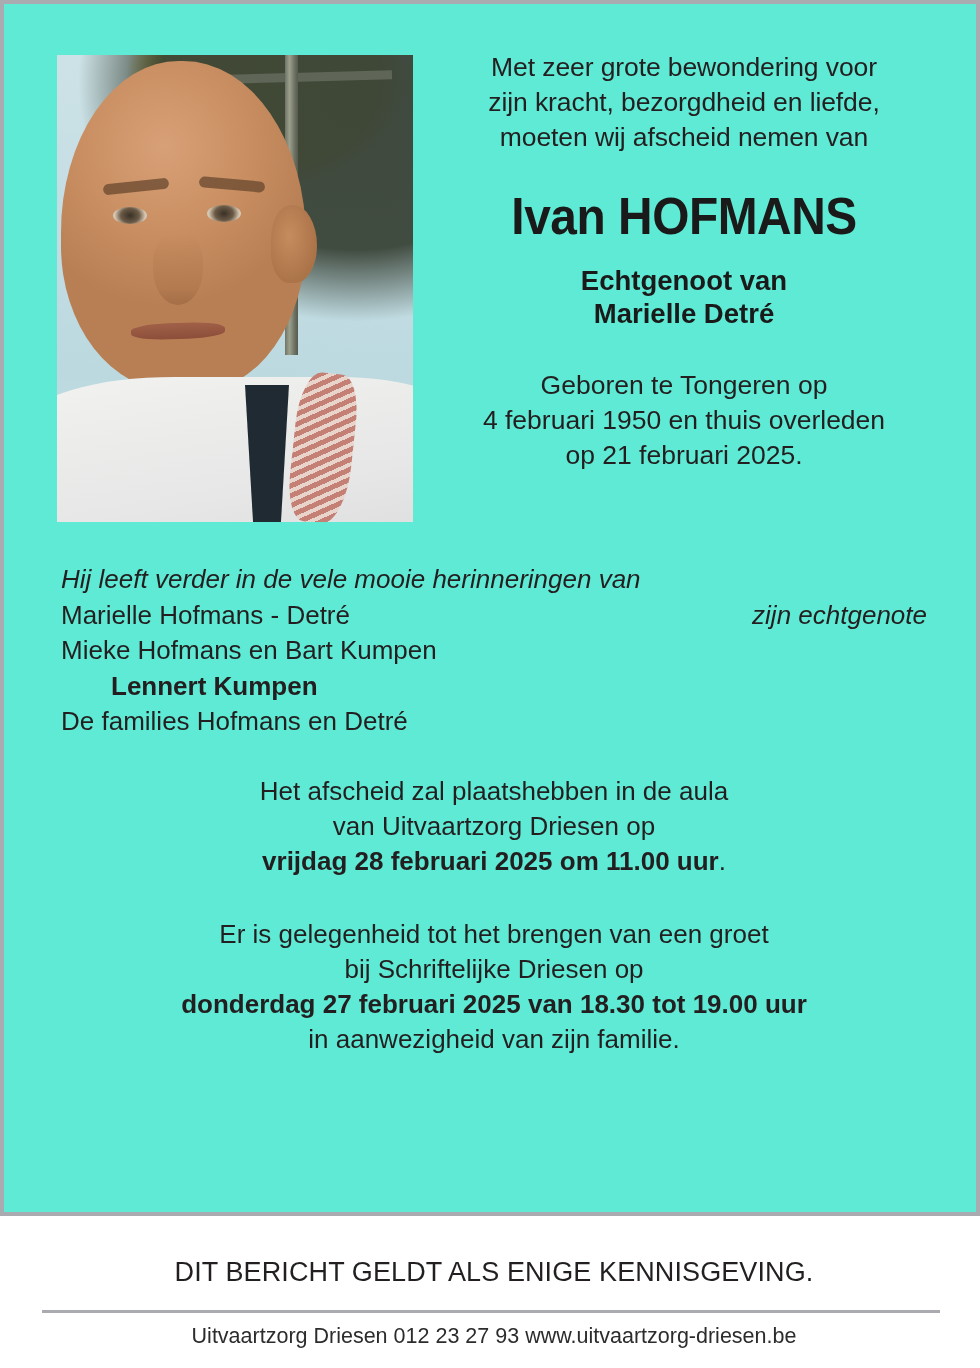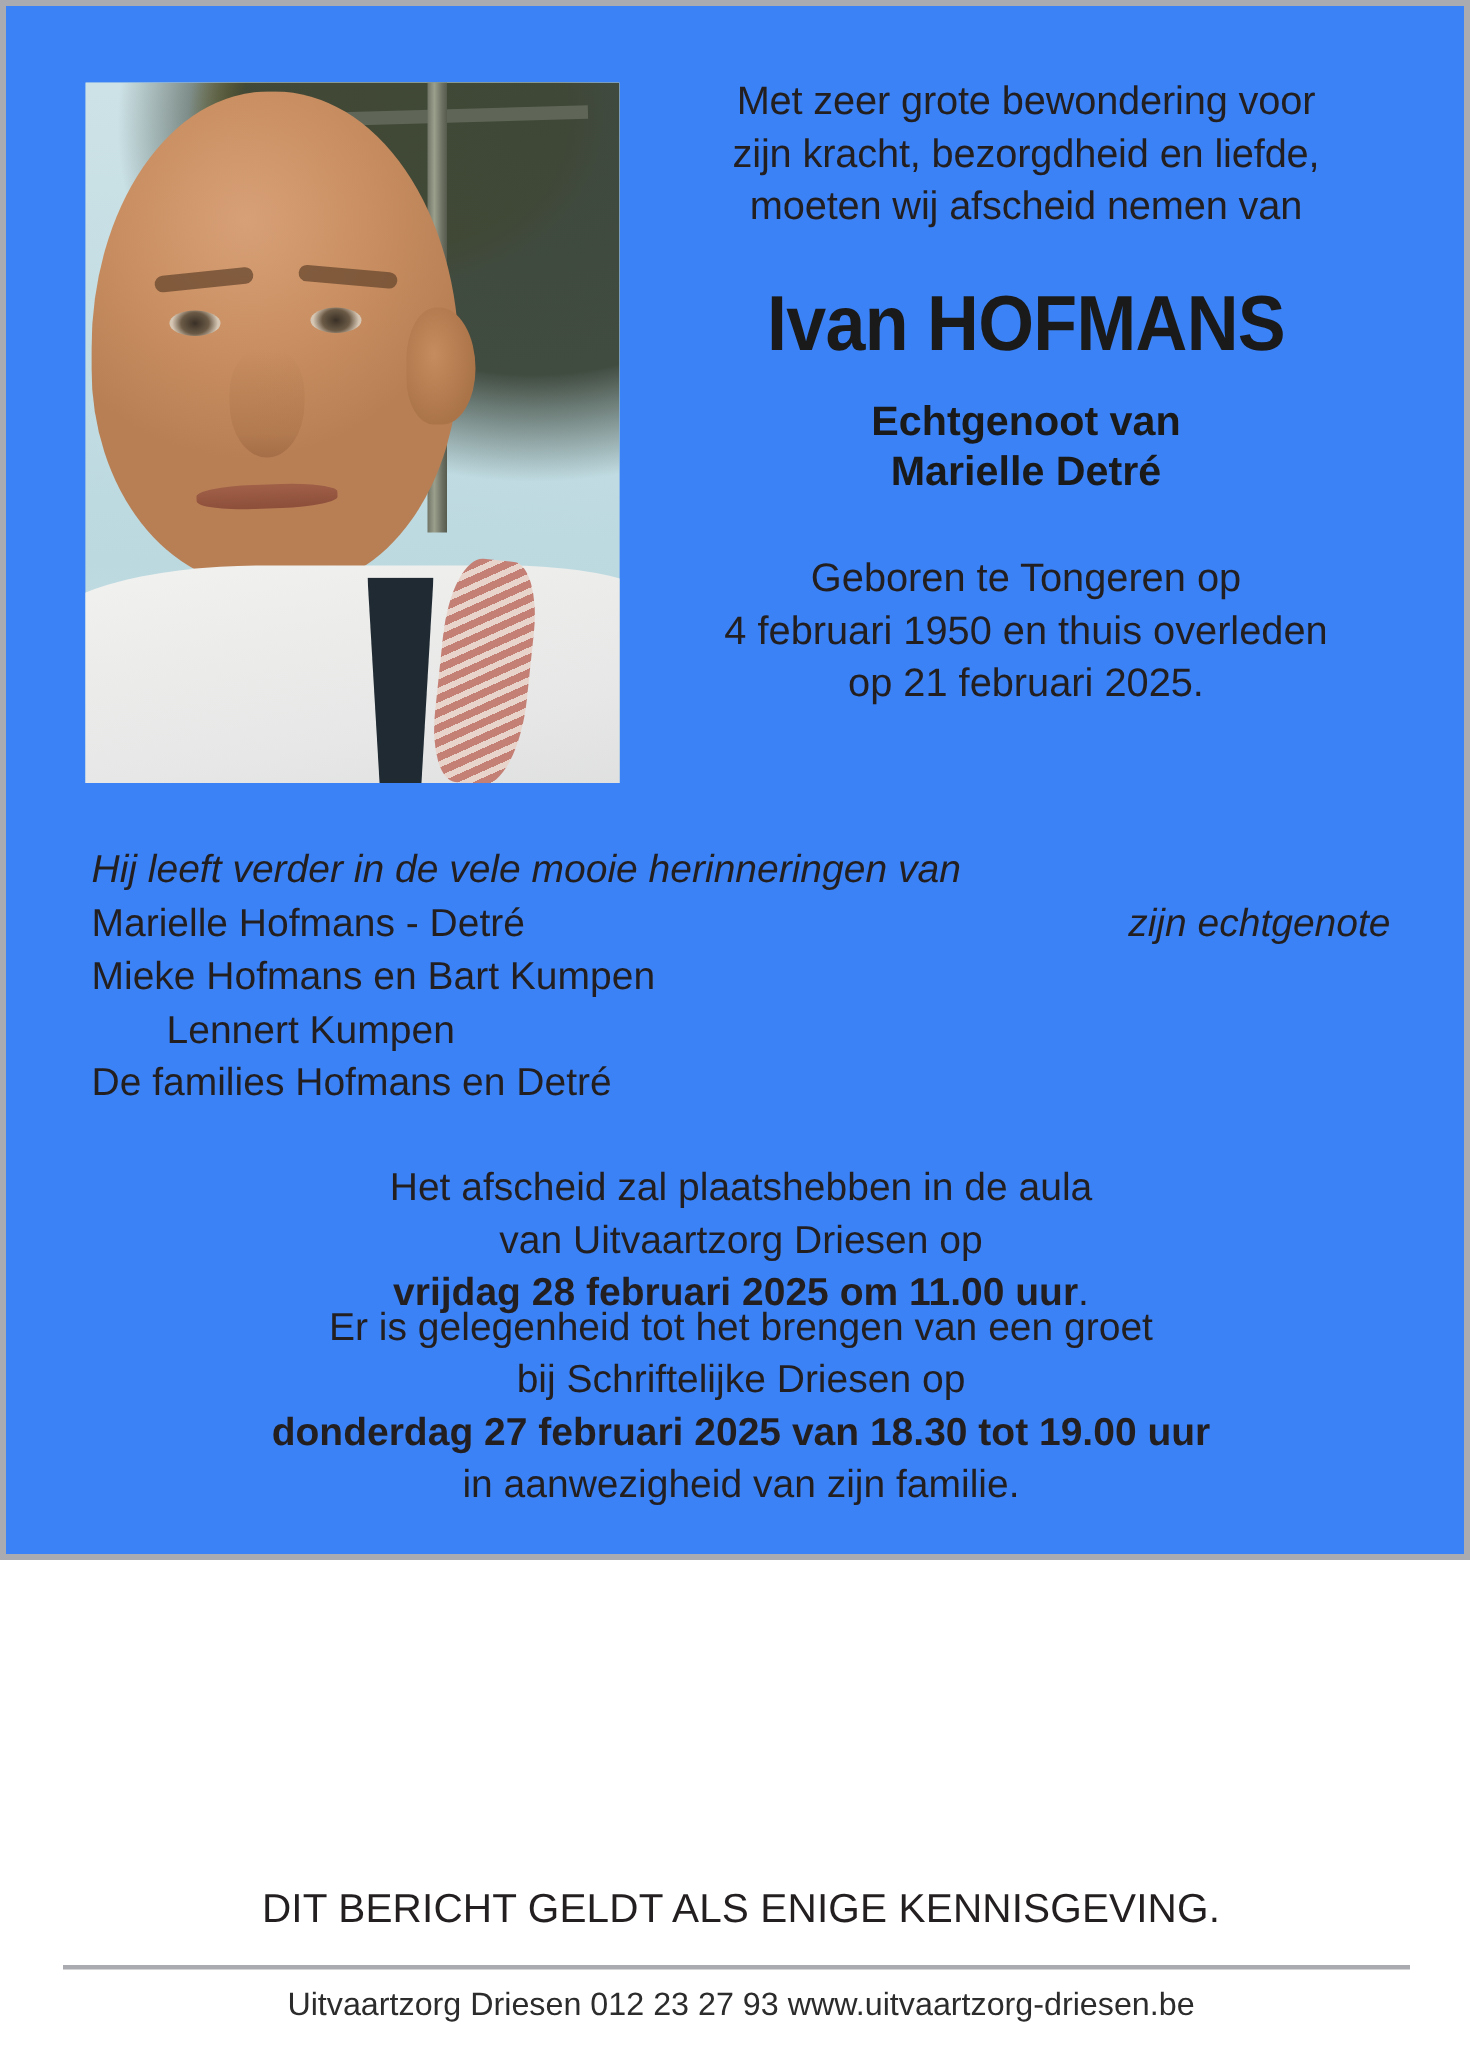--- a/index.html
+++ b/index.html
@@ -19,8 +19,8 @@
     position: relative;
     box-sizing: border-box;
     width: 980px;
-    height: 1040px;
-    background: #3b82f6;
+    height: 1216px;
+    background: #5eead4;
     border: 4px solid #a9abb0;
   }
 

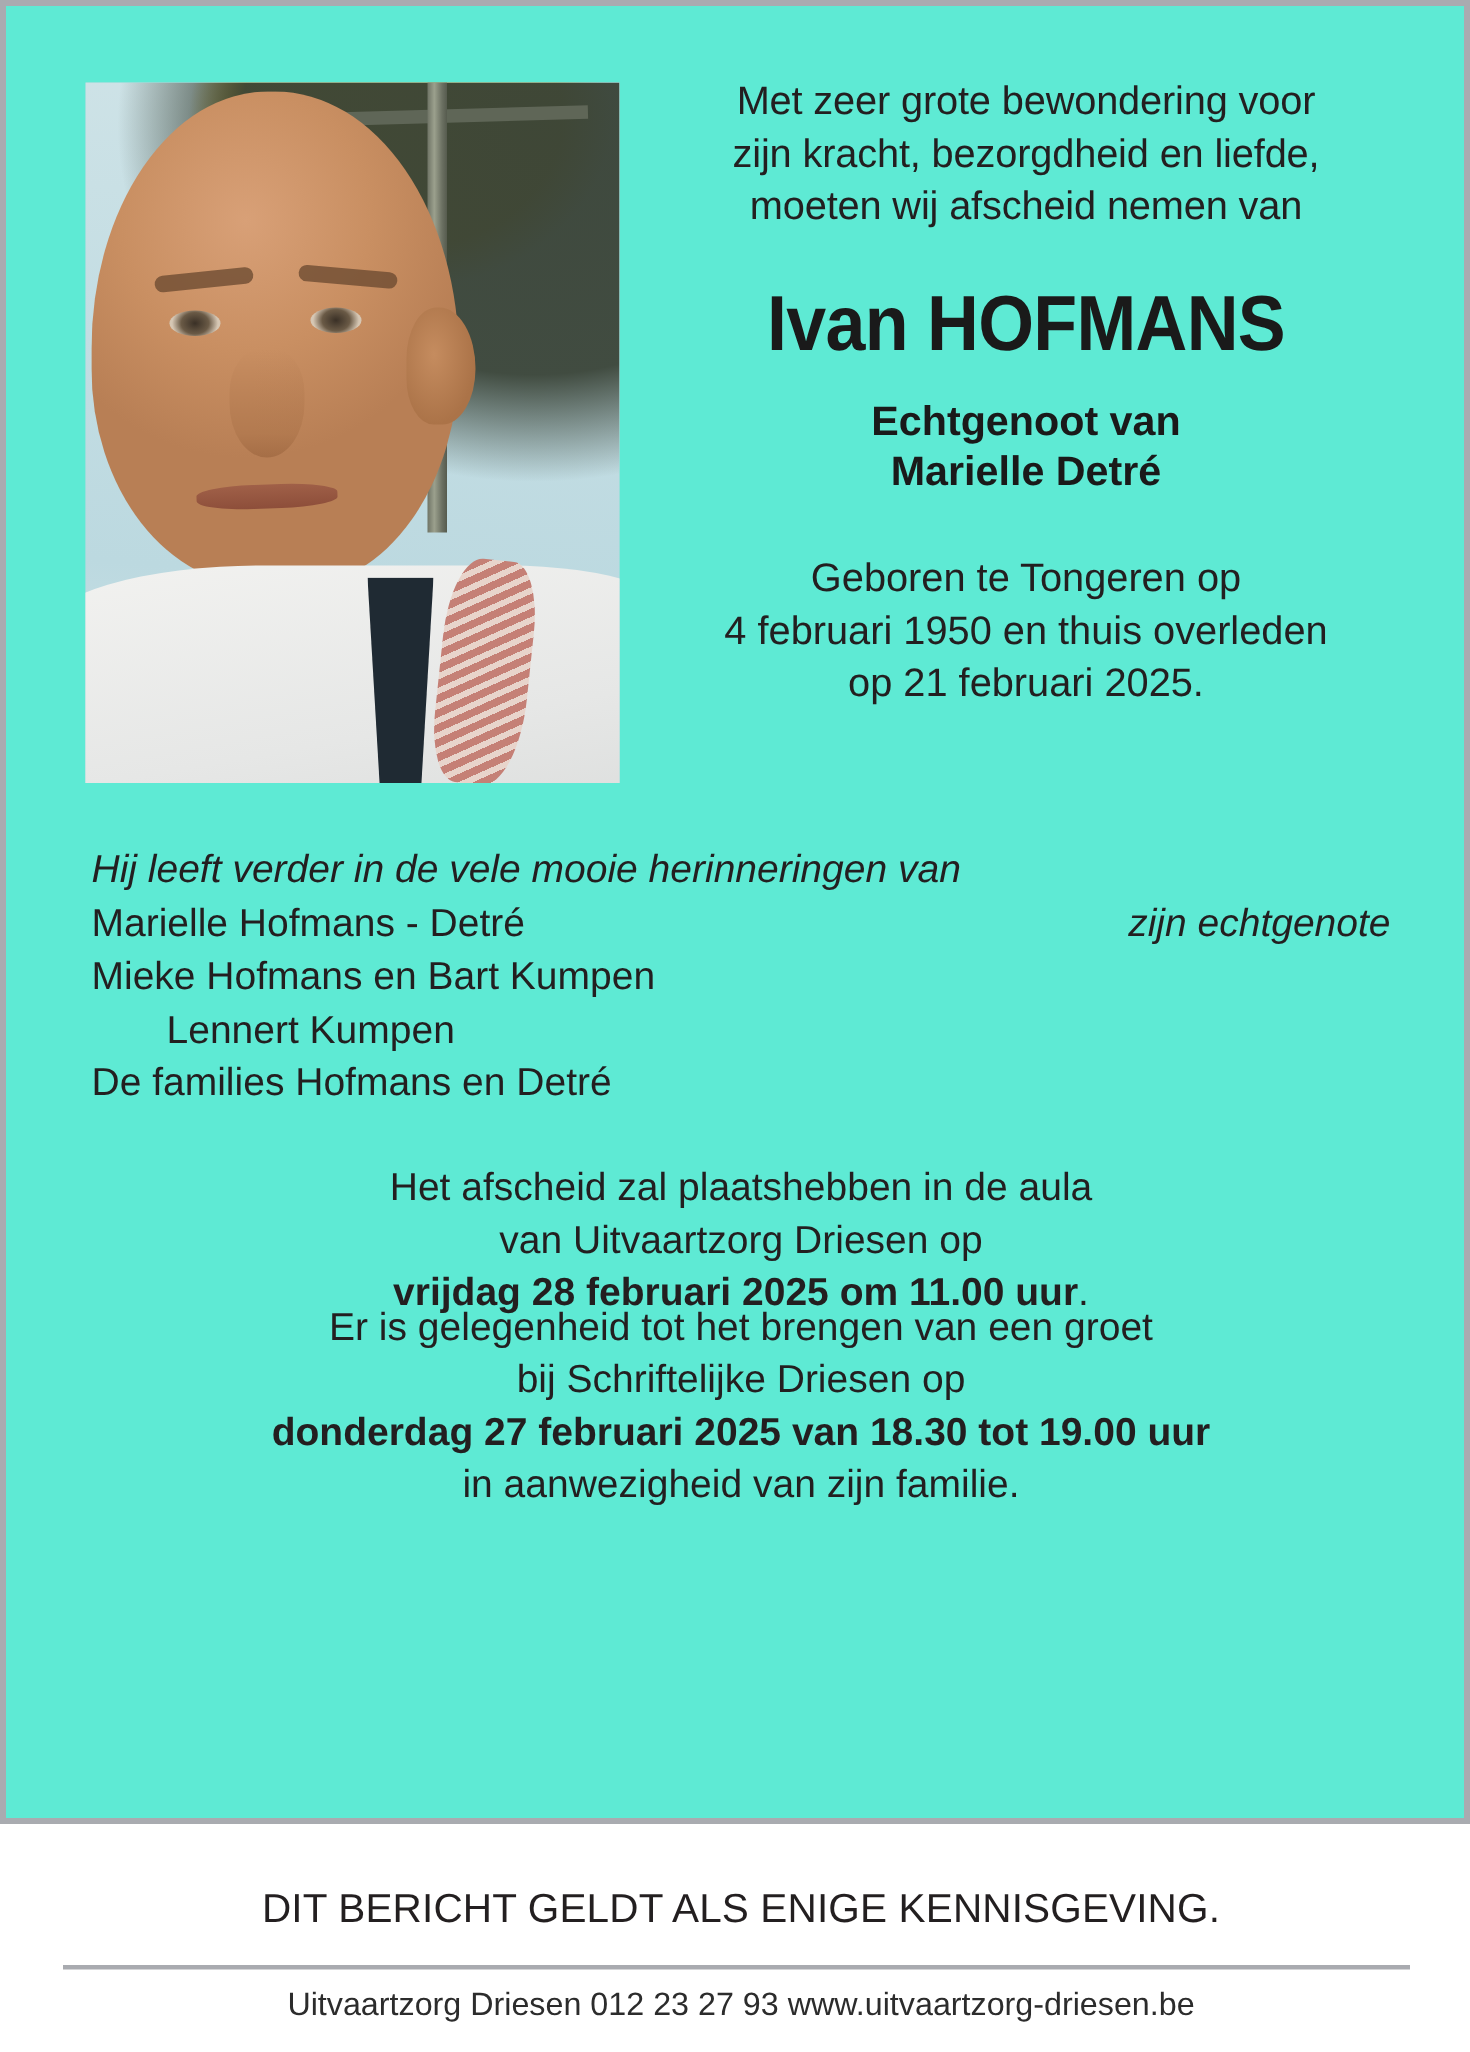--- a/index.html
+++ b/index.html
@@ -198,7 +198,7 @@
     white-space: nowrap;
   }
   .survivors .ital { font-style: italic; }
-  .survivors .indent { padding-left: 50px; }
+  .survivors .indent { padding-left: 50px; font-weight: bold; }
   .survivors .rel { font-style: italic; }
 
   

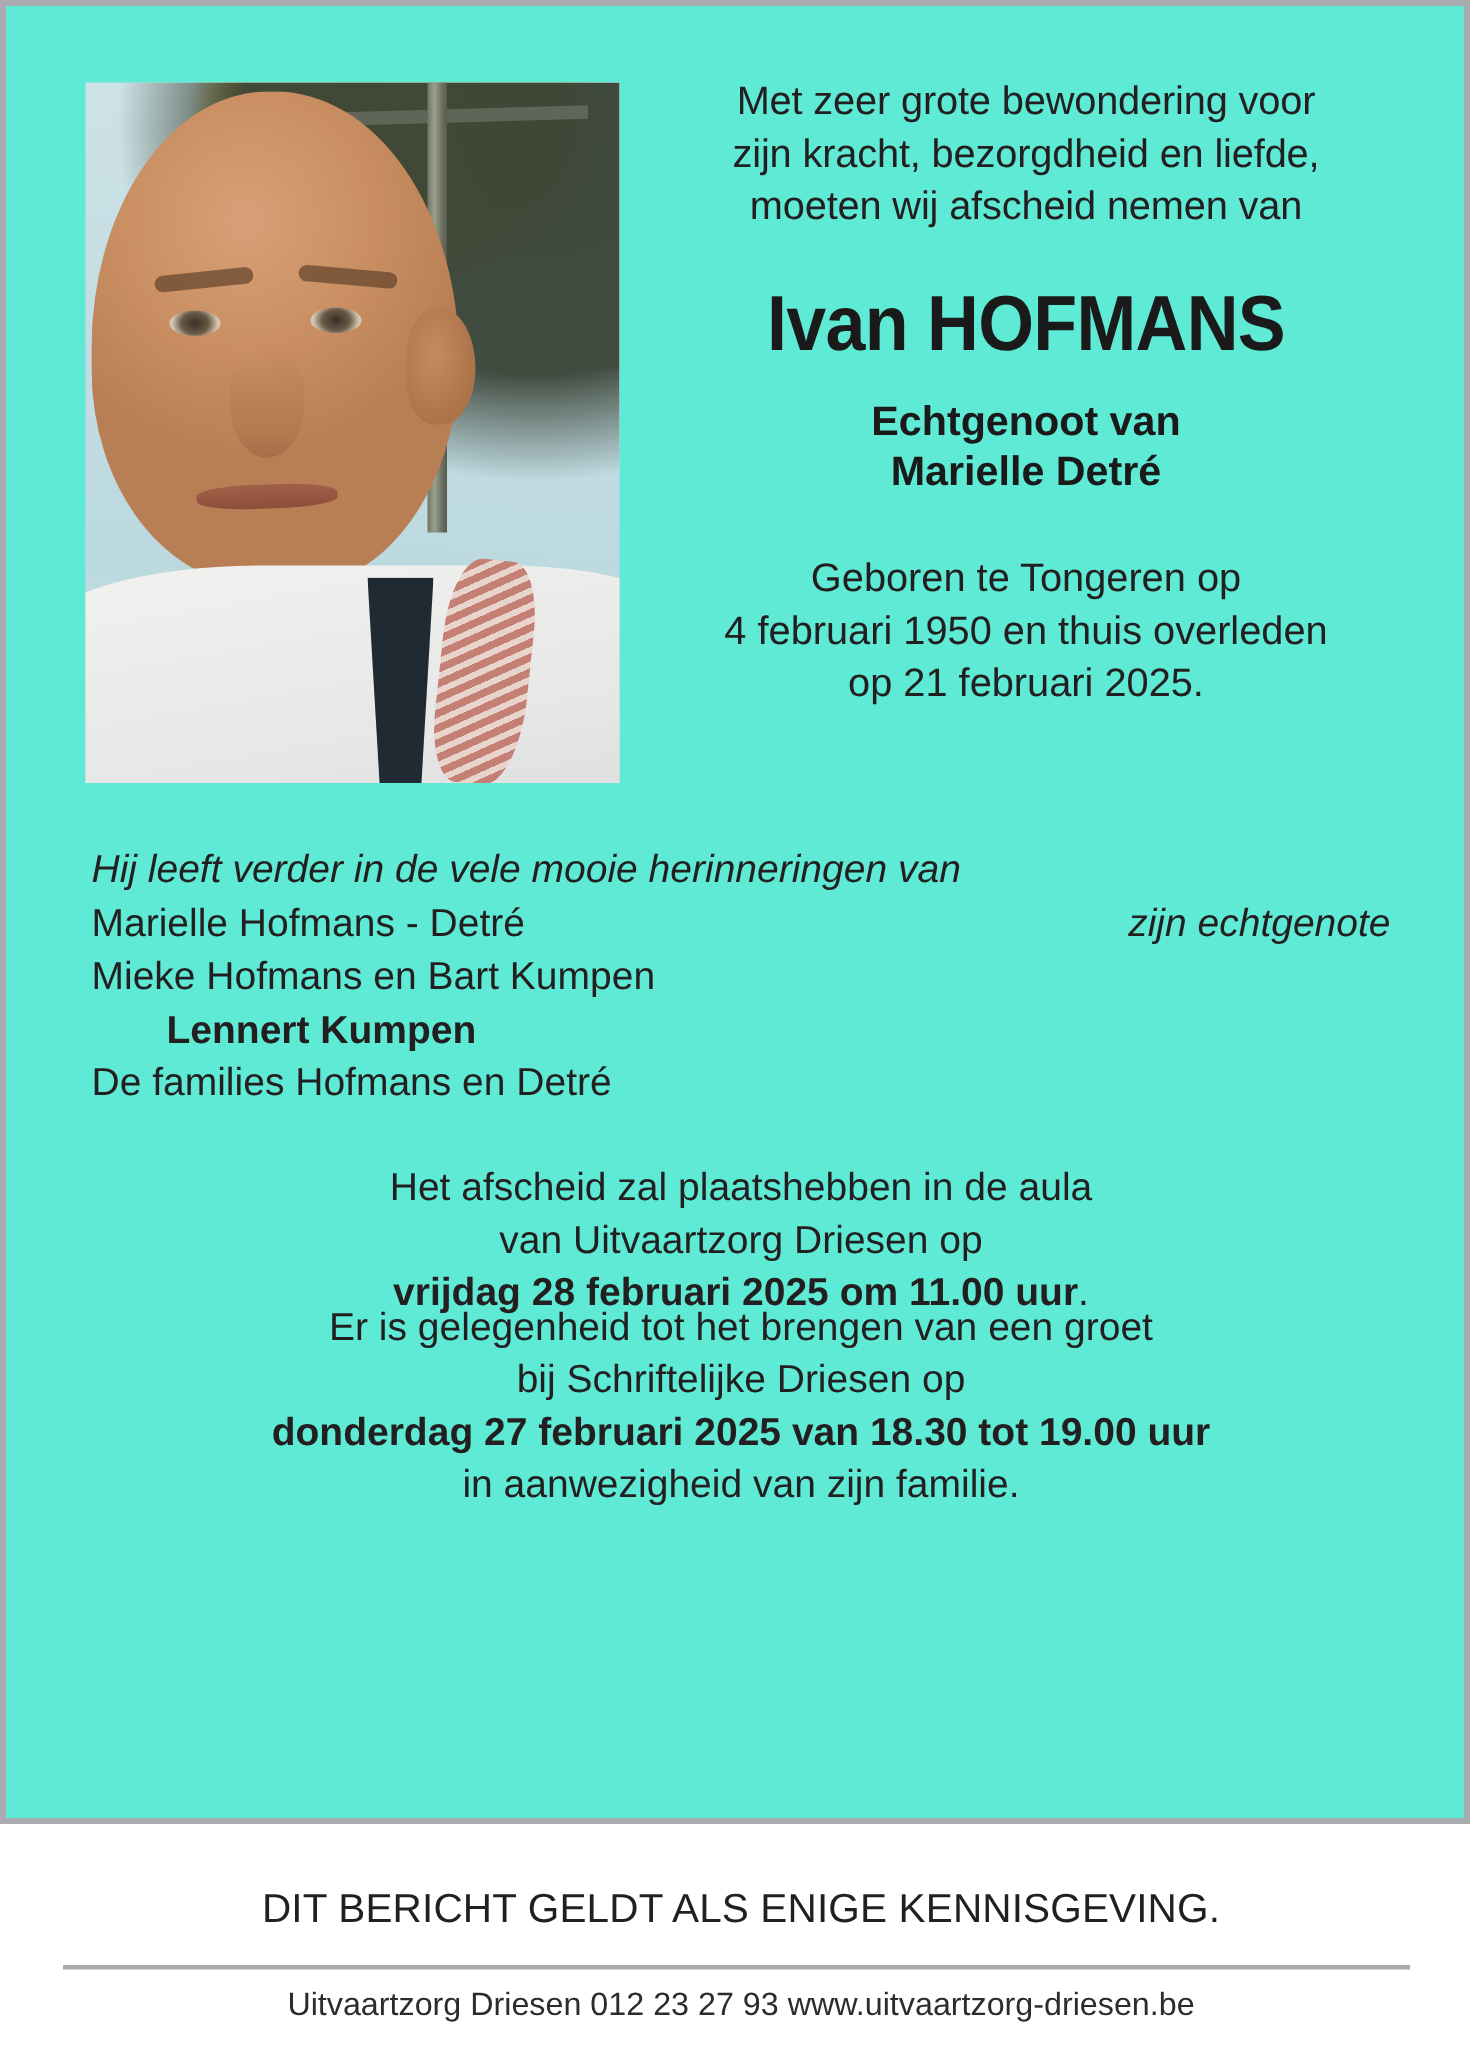--- a/index.html
+++ b/index.html
@@ -213,7 +213,7 @@
   }
   .block .strong { font-weight: bold; }
   .b-ceremony  { top: 770px; }
-  .b-greeting  { top: 863px; }
+  .b-greeting  { top: 913px; }
   .b-written   { top: 1090px; }
 
   .notice {

